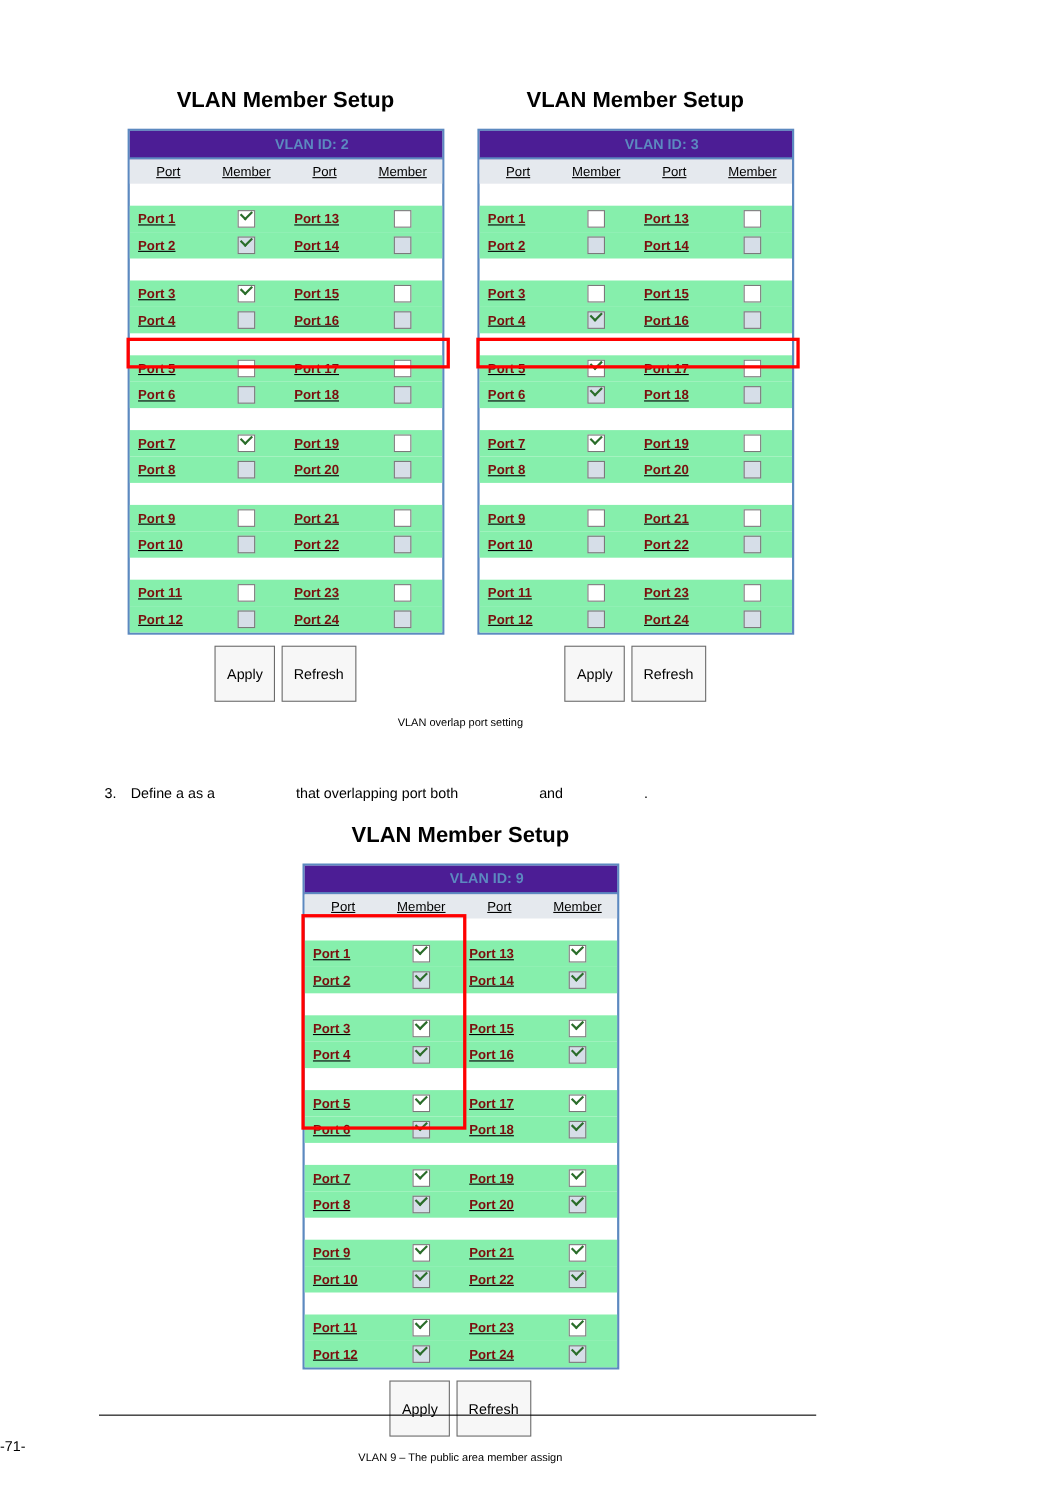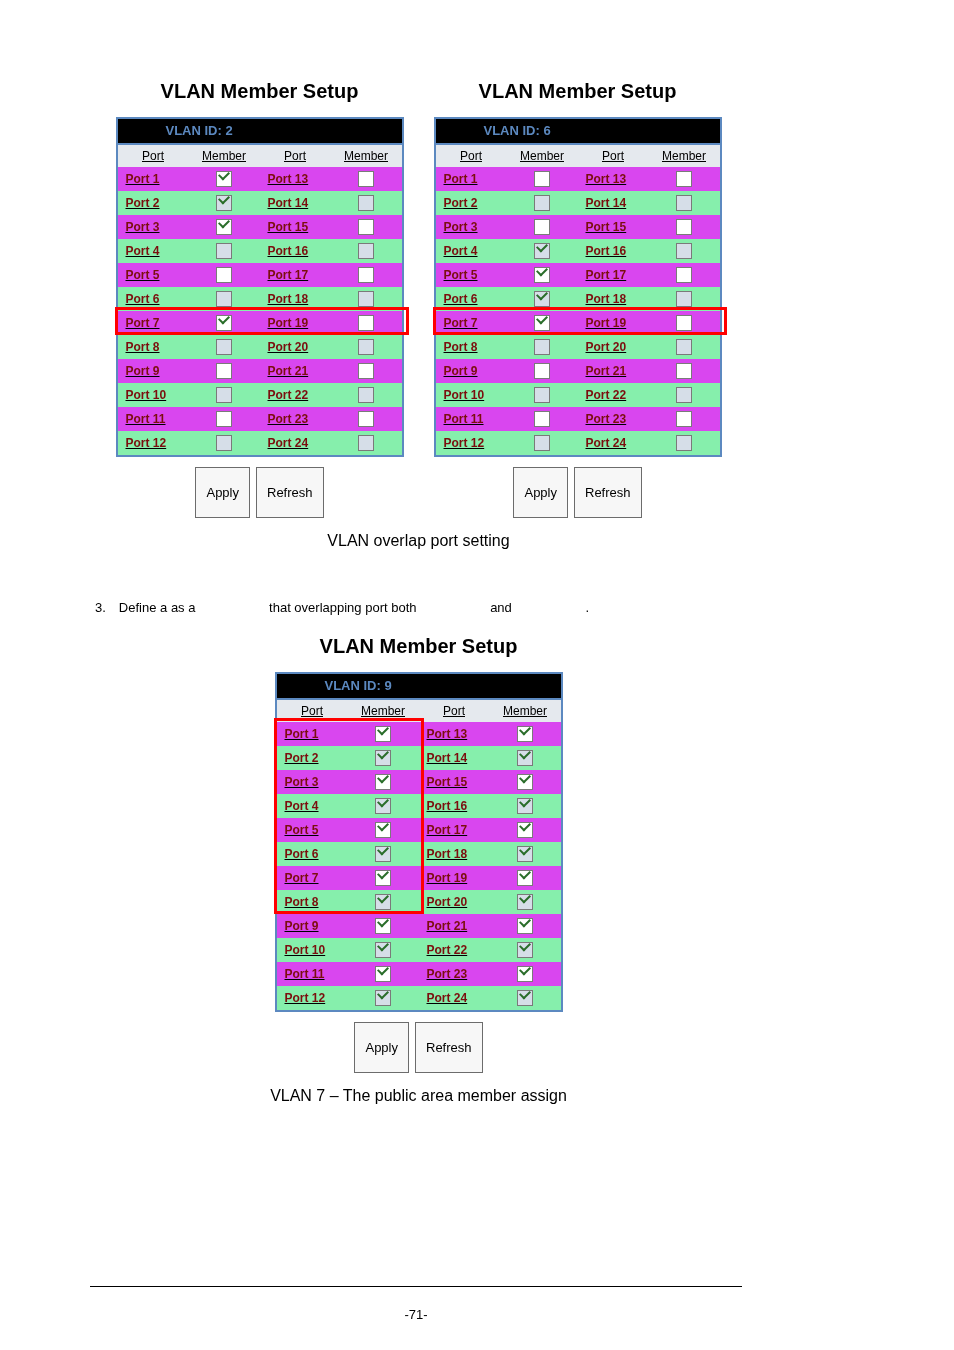--- a/index.html
+++ b/index.html
@@ -41,11 +41,11 @@
     position: relative;
   }
   .vlan-head {
-    background: #000000;
+    background: #4c1d95;
     color: #5c89c0;
     height: 24px;
     line-height: 24px;
-    text-align: left;
+    text-align: center;
     font-weight: bold;
     font-size: 13px;
     border-bottom: 2px solid #5c89c0;

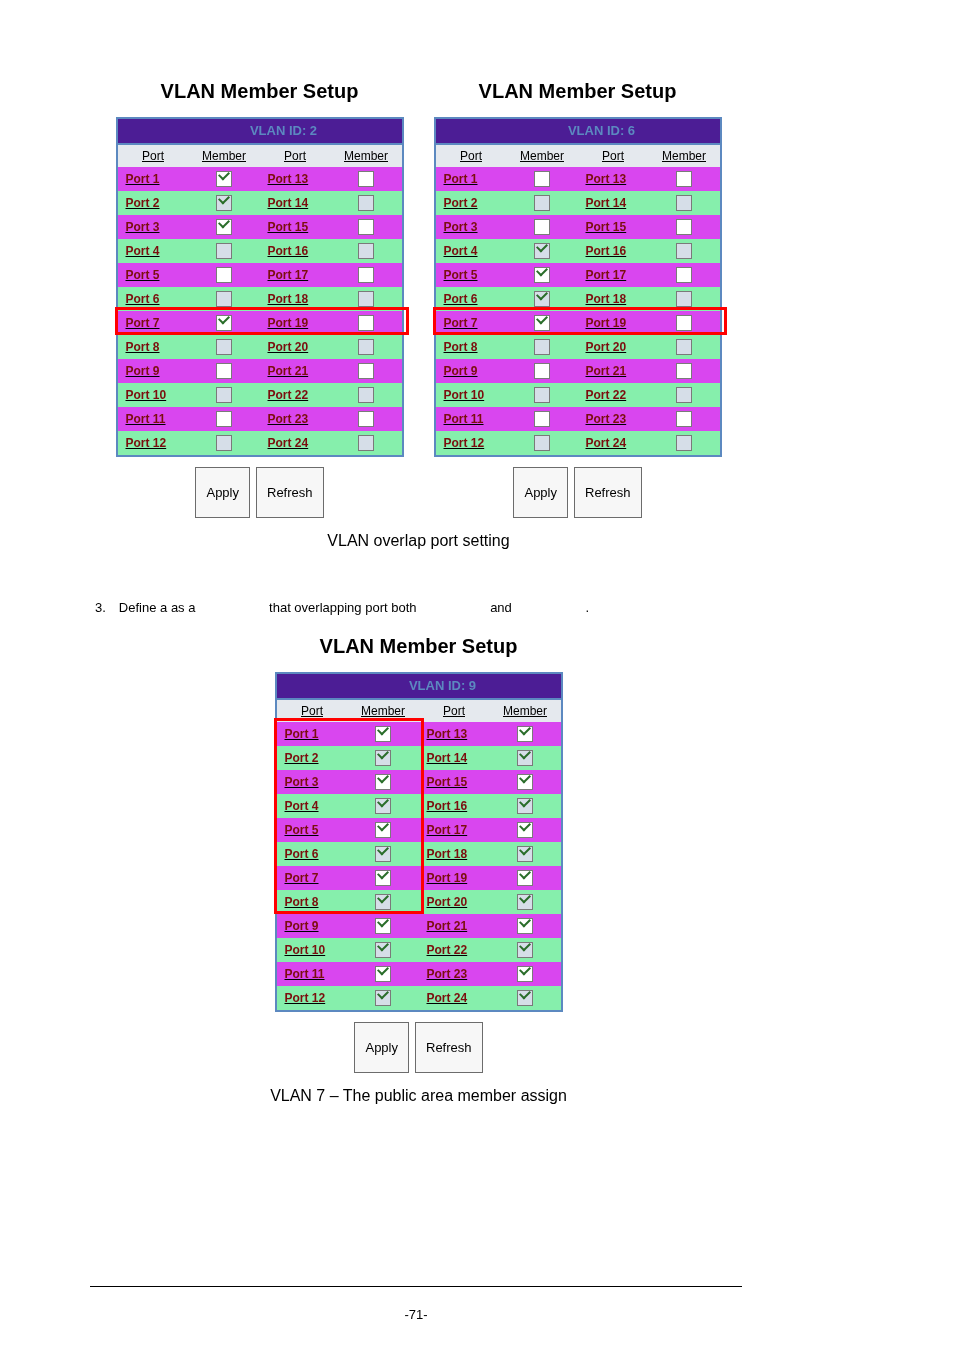--- a/index.html
+++ b/index.html
@@ -280,7 +280,7 @@
     <div class="panel-block">
       <div class="title">VLAN Member Setup</div>
       <div class="vlan-panel" id="panel-3">
-          <div class="vlan-head">VLAN ID: 6</div>
+          <div class="vlan-head">VLAN ID: 3</div>
           <div class="row4 header-row">
             <div>Port</div>
             <div>Member</div>

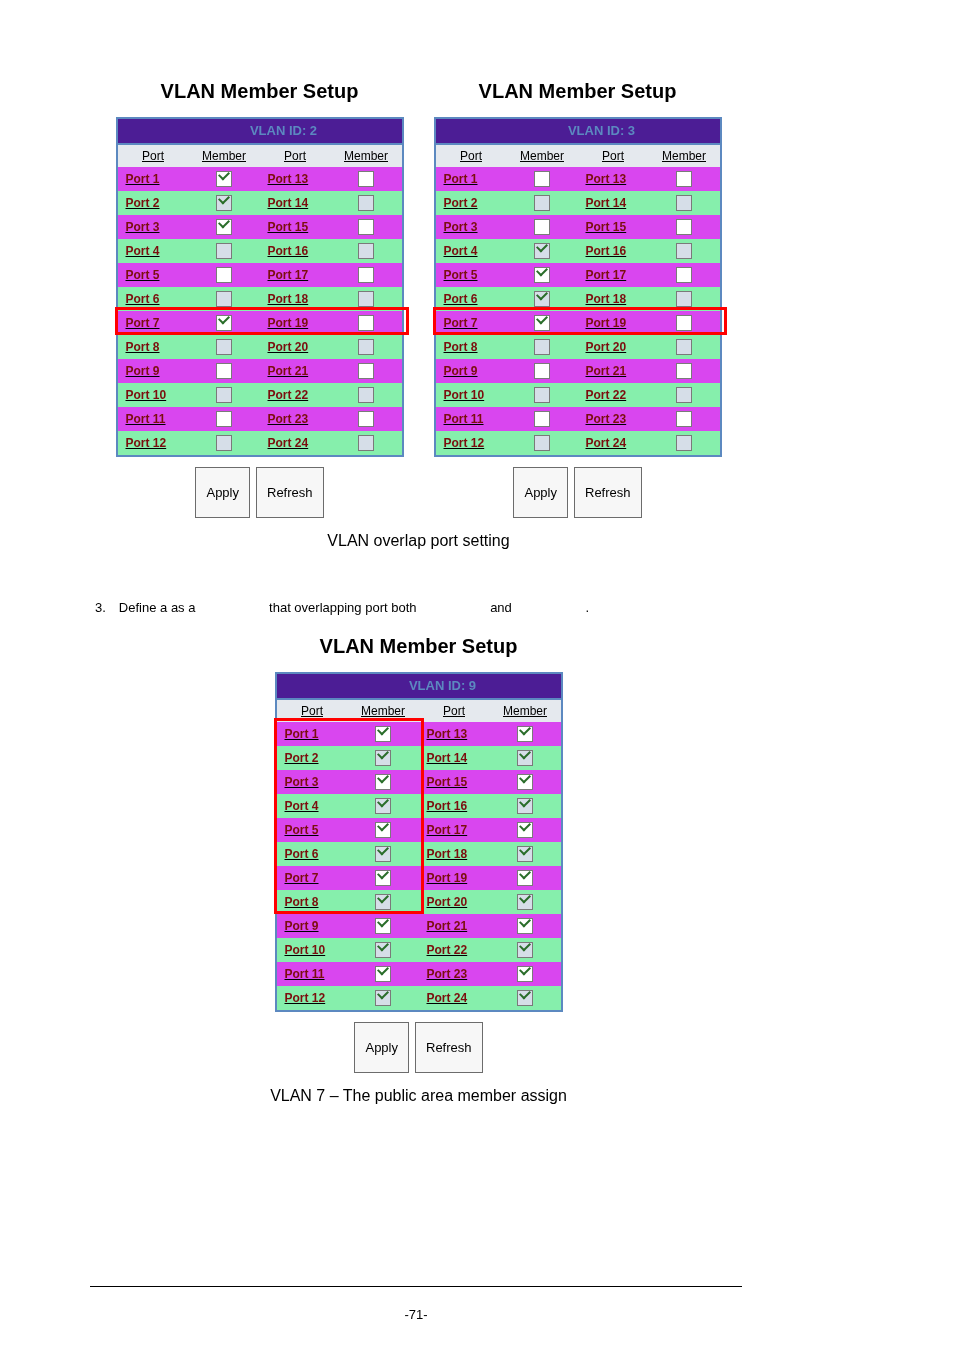--- a/index.html
+++ b/index.html
@@ -67,7 +67,7 @@
   }
   .header-row > div { text-align: center; }
   .port-row > div { display: flex; align-items: center; }
-  .port-row.odd  { background: #d946ef; }
+  .port-row.odd  { background: #86efac; margin-top: 20px; }
   .port-row.even { background: #86efac; }
   .port-label {
     color: #7b0e0e;

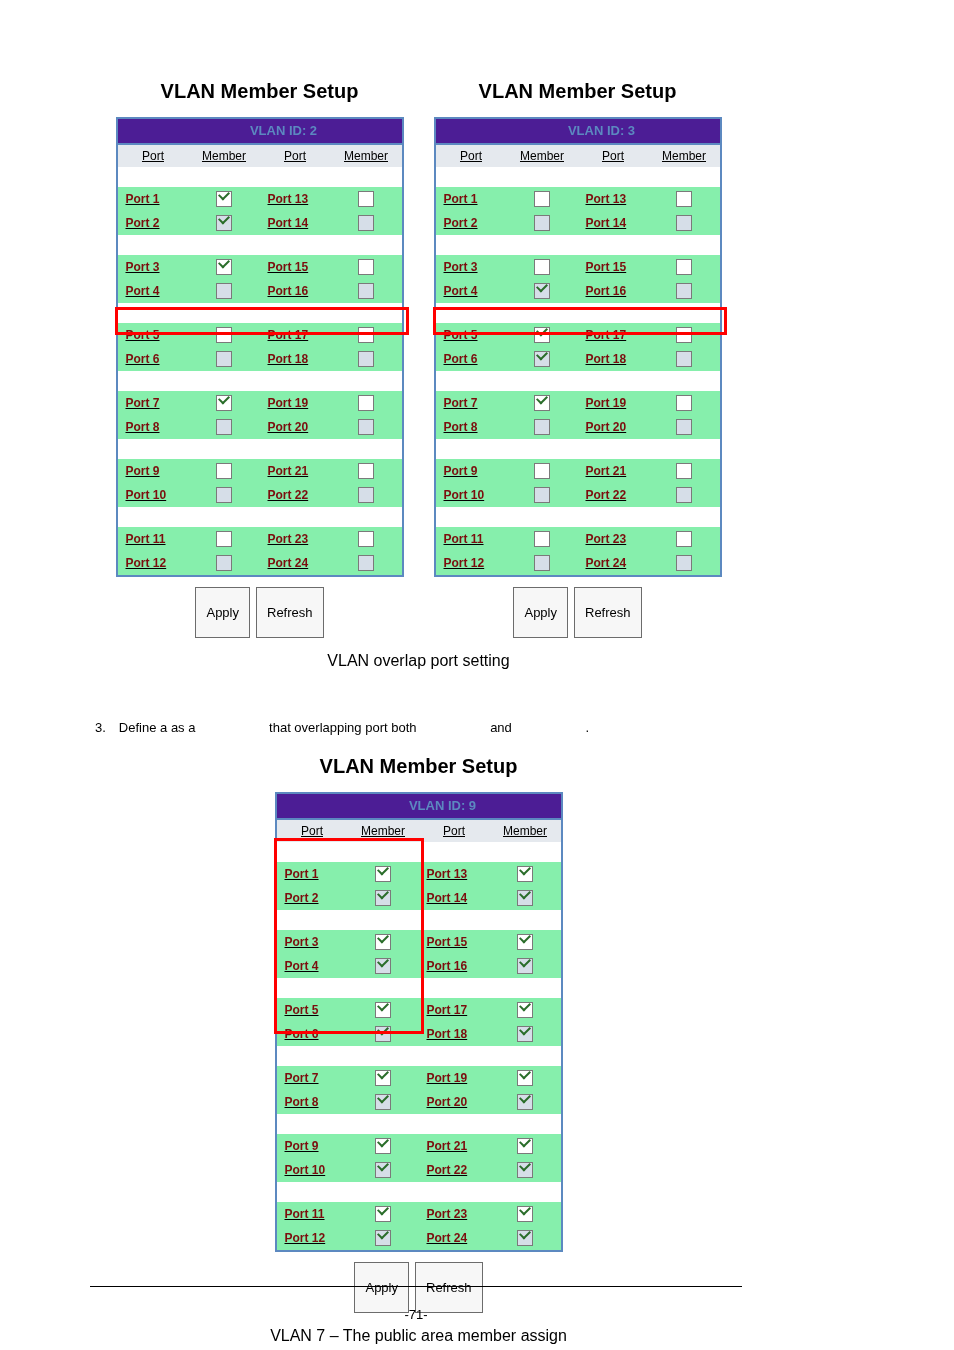--- a/index.html
+++ b/index.html
@@ -108,7 +108,7 @@
   .caption {
     text-align: center;
     margin-top: 14px;
-    font-size: 16px;
+    font-size: 10px;
   }
   .instr {
     font-size: 13px;

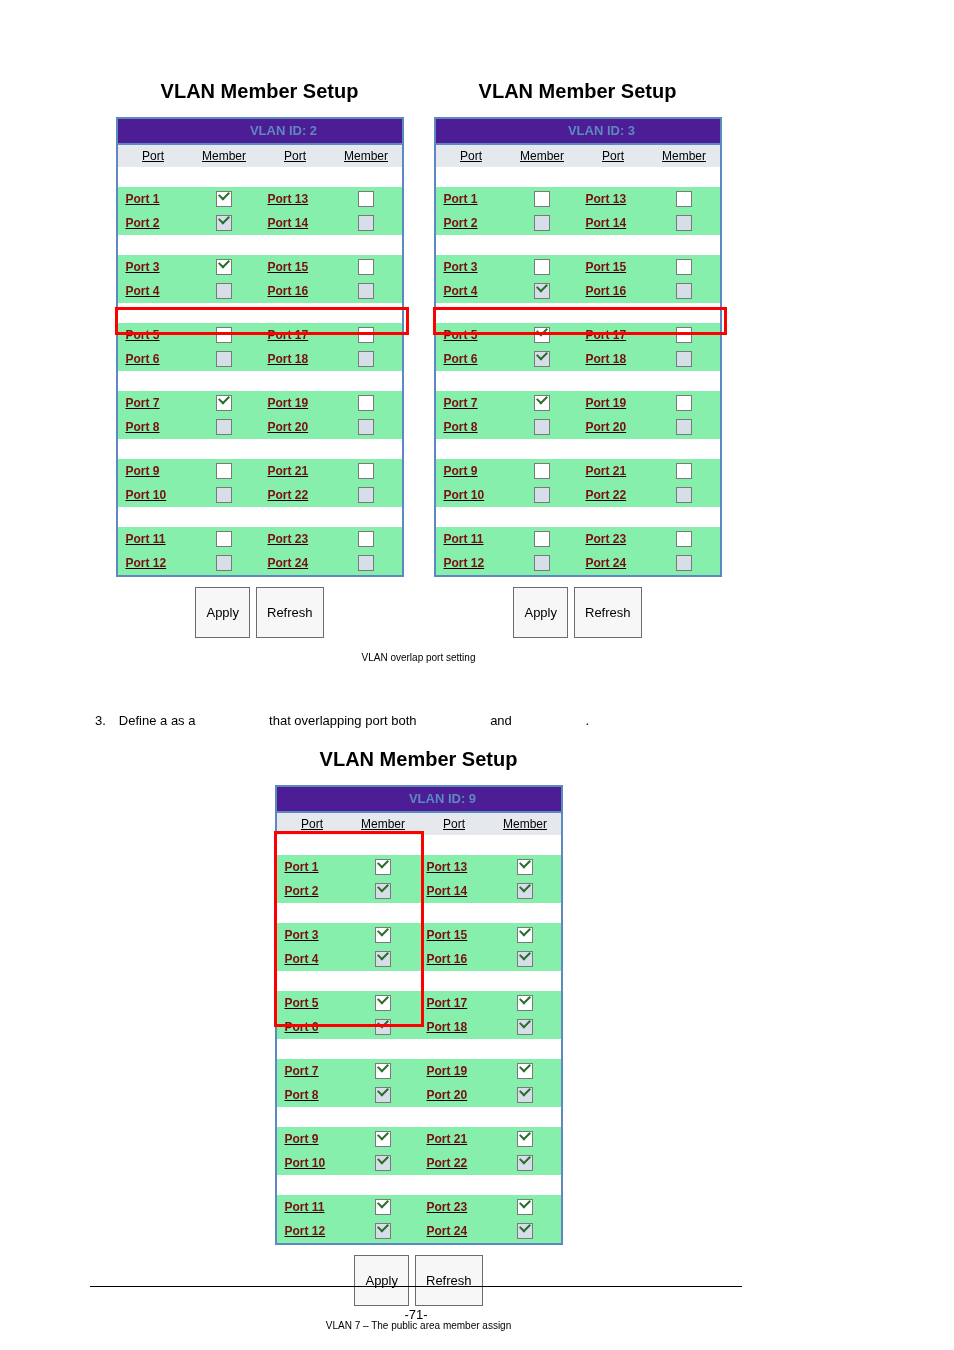--- a/index.html
+++ b/index.html
@@ -123,7 +123,7 @@
     position: absolute;
     left: 0; right: 0;
     bottom: 28px;
-    text-align: center;
+    text-align: left;
     font-size: 13px;
   }
   hr.footer-rule {

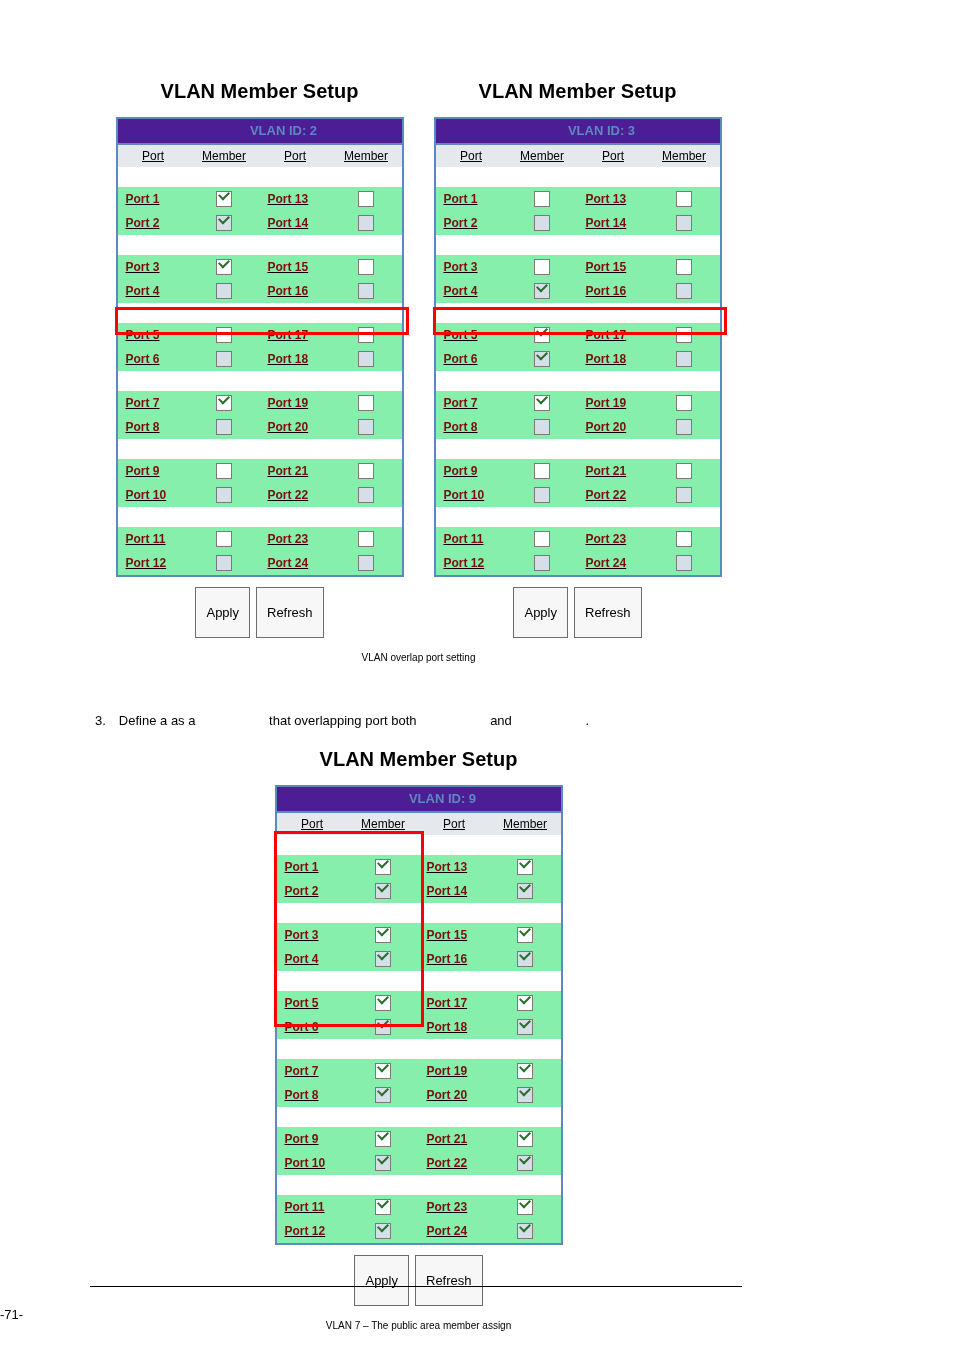--- a/index.html
+++ b/index.html
@@ -562,7 +562,7 @@
       <button class="btn">Apply</button>
       <button class="btn">Refresh</button>
     </div>
-    <div class="caption">VLAN 7 – The public area member assign</div>
+    <div class="caption">VLAN 9 – The public area member assign</div>
   </div>
 
   <hr class="footer-rule">

